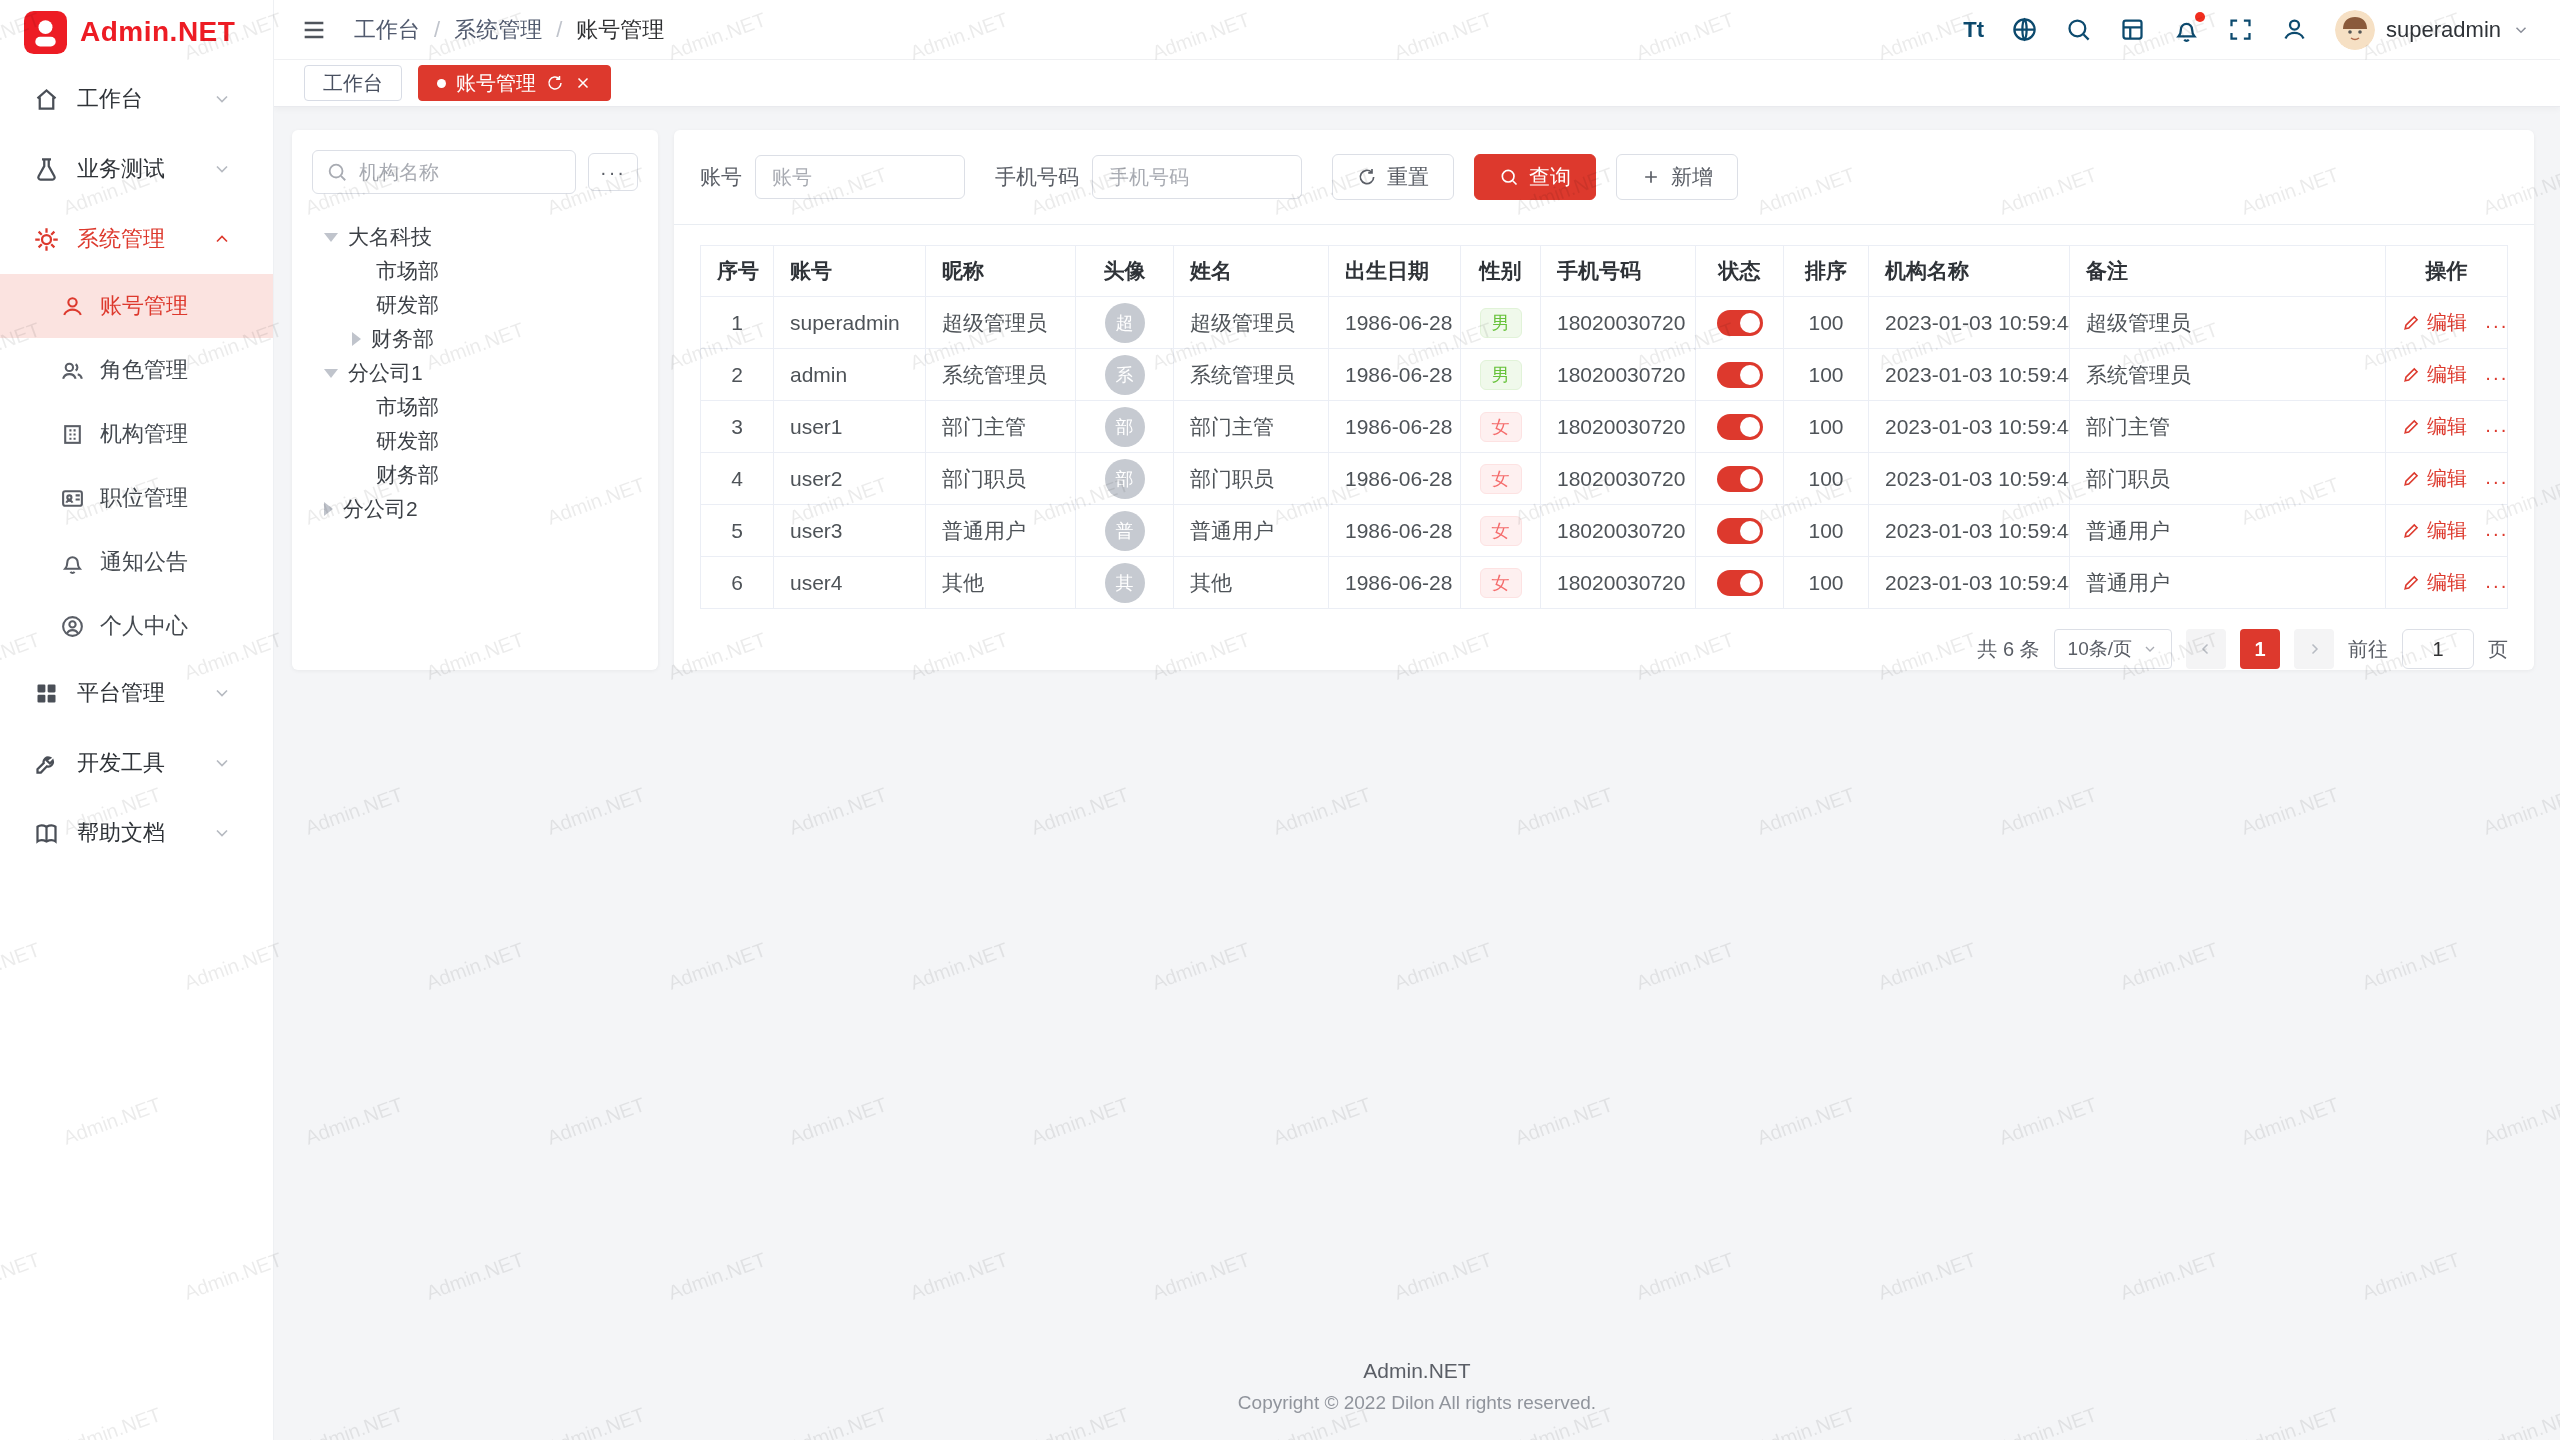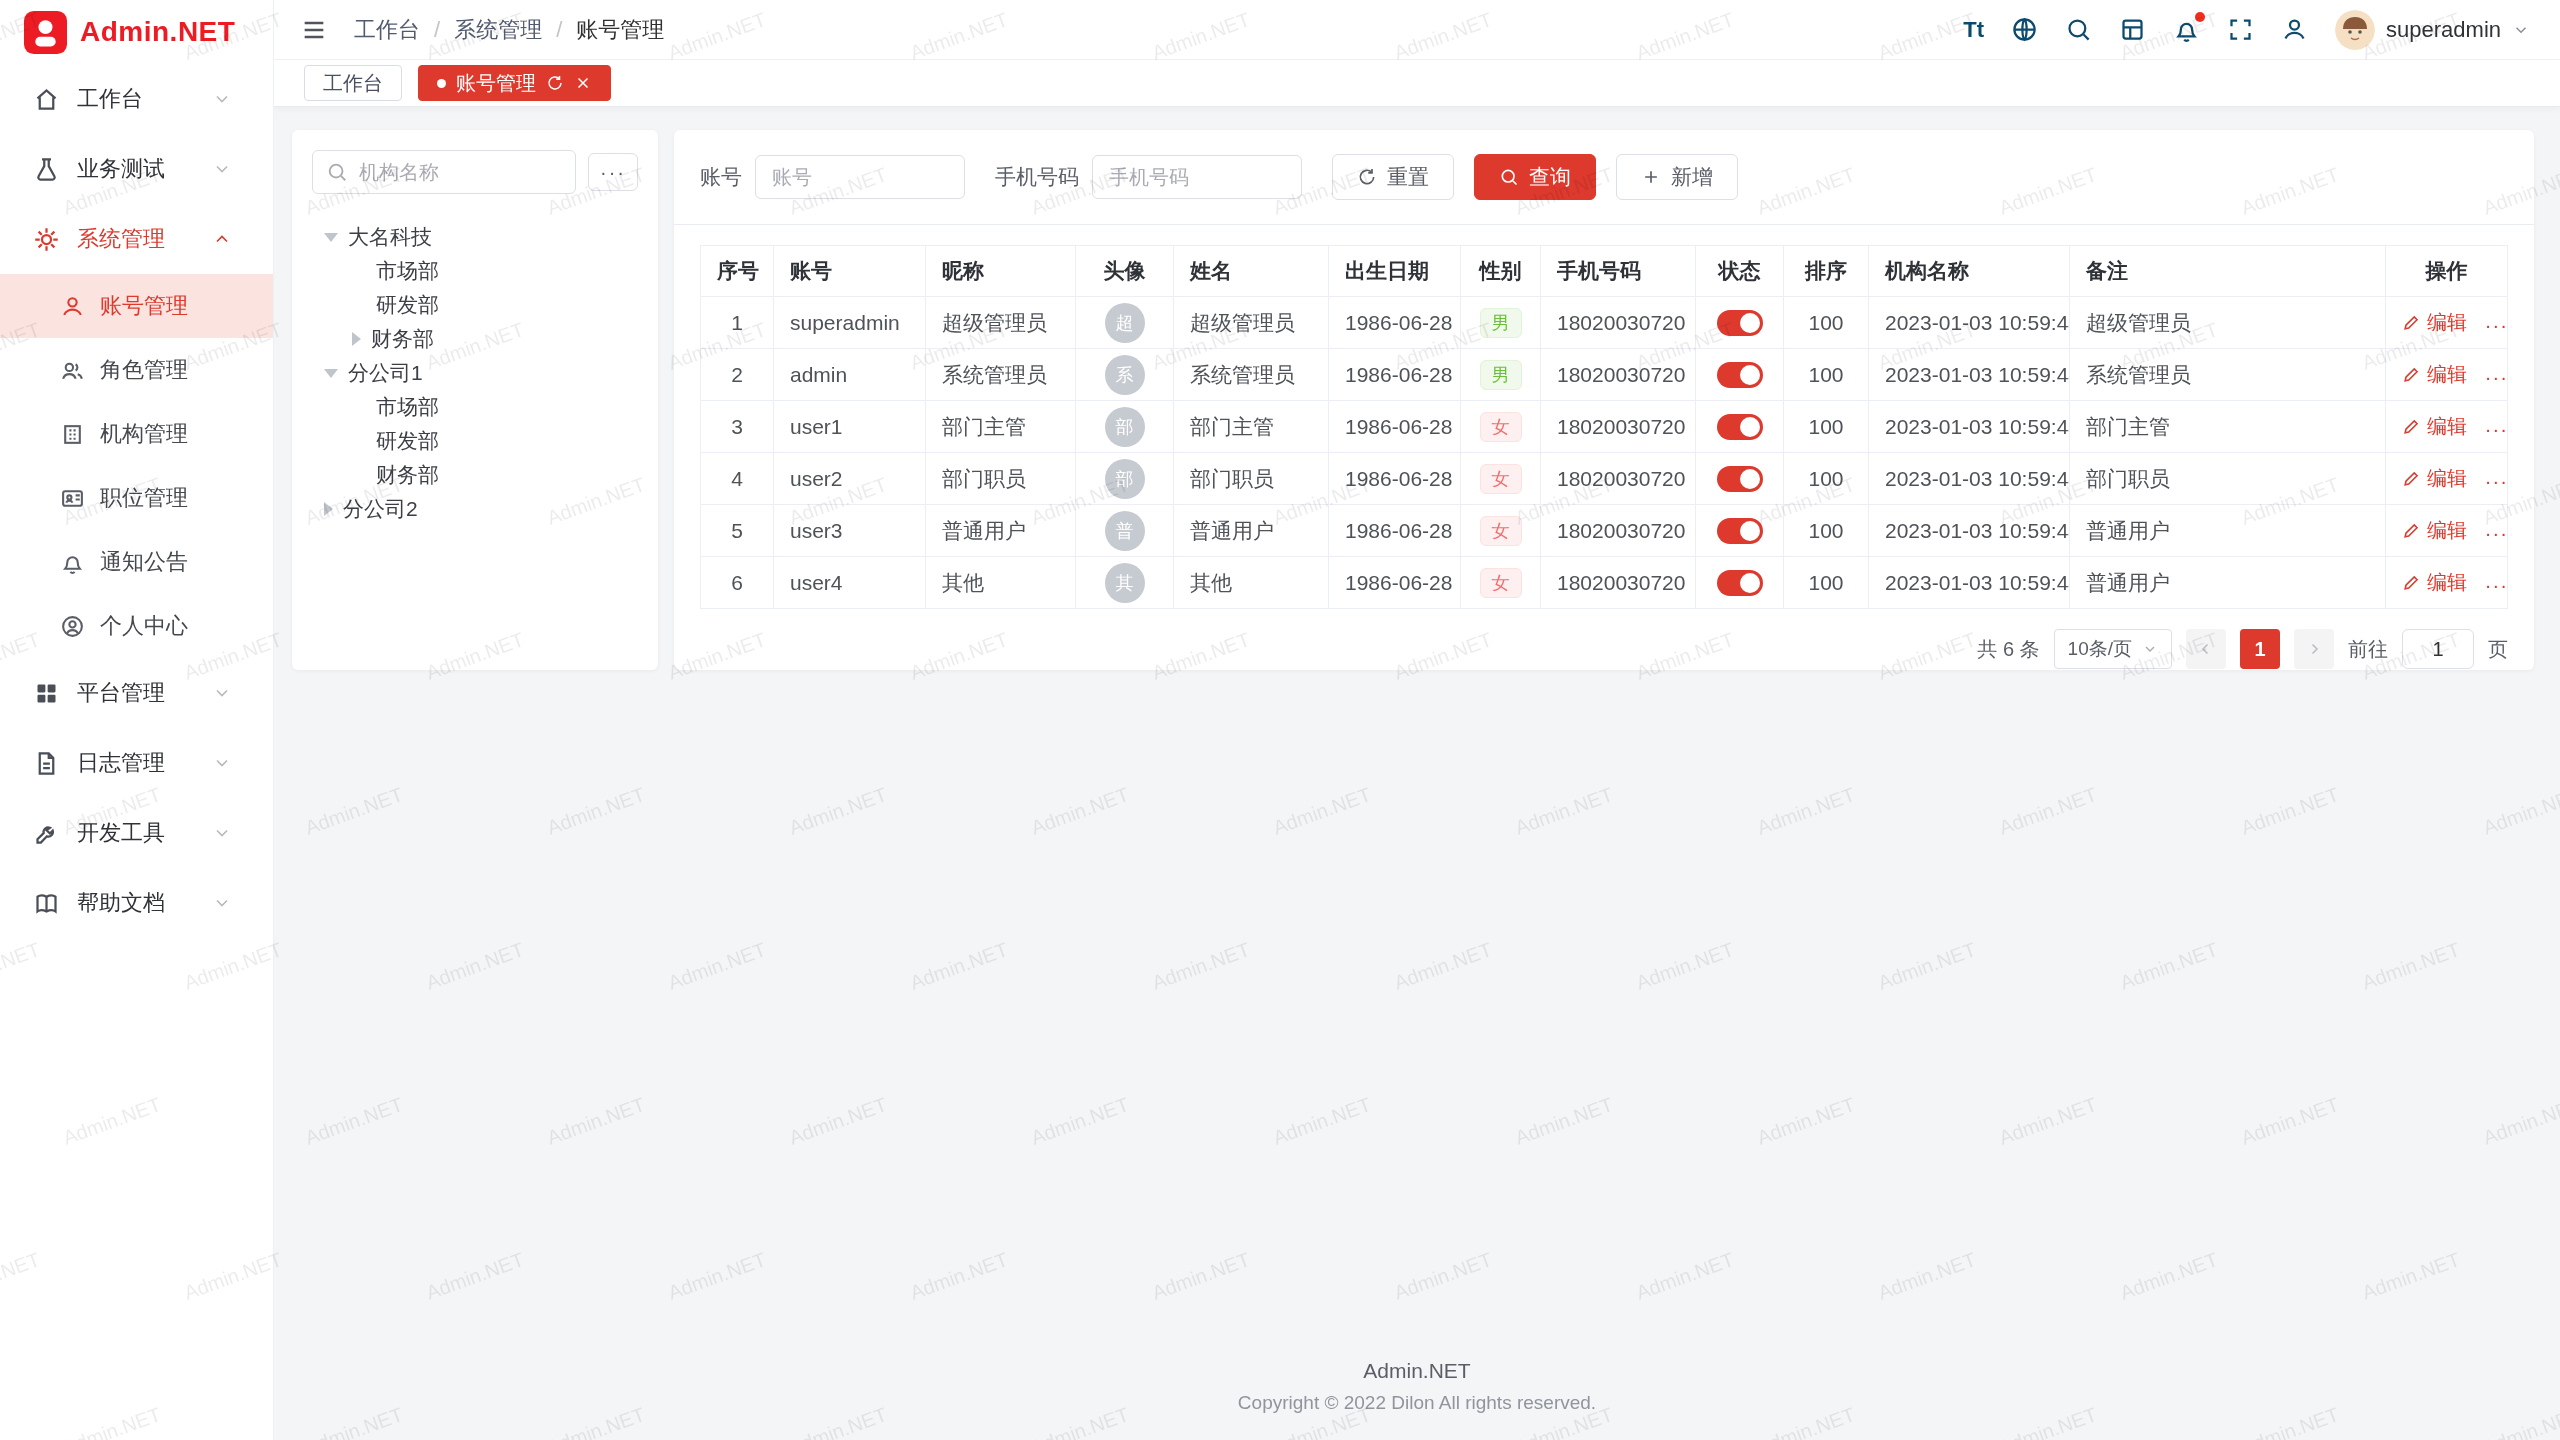--- a/index.html
+++ b/index.html
@@ -259,20 +259,6 @@
             </svg>
           </span>
        <span>平台管理</span>
-       <span class="icon chev ">
-            <svg viewBox="0 0 24 24" fill="none" stroke="currentColor" stroke-width="2">
-              <path d="M6 9l6 6 6-6"></path>
-            </svg>
-          </span>
-     </div>
-        <div class="nav-item">
-       <span class="icon ">
-            <svg viewBox="0 0 24 24" fill="none" stroke="currentColor" stroke-width="2">
-              <path d="M6 3h8l4 4v14H6z"></path>
-              <path d="M14 3v4h4M9 12h6M9 16h6"></path>
-            </svg>
-          </span>
-       <span>日志管理</span>
        <span class="icon chev ">
             <svg viewBox="0 0 24 24" fill="none" stroke="currentColor" stroke-width="2">
               <path d="M6 9l6 6 6-6"></path>

